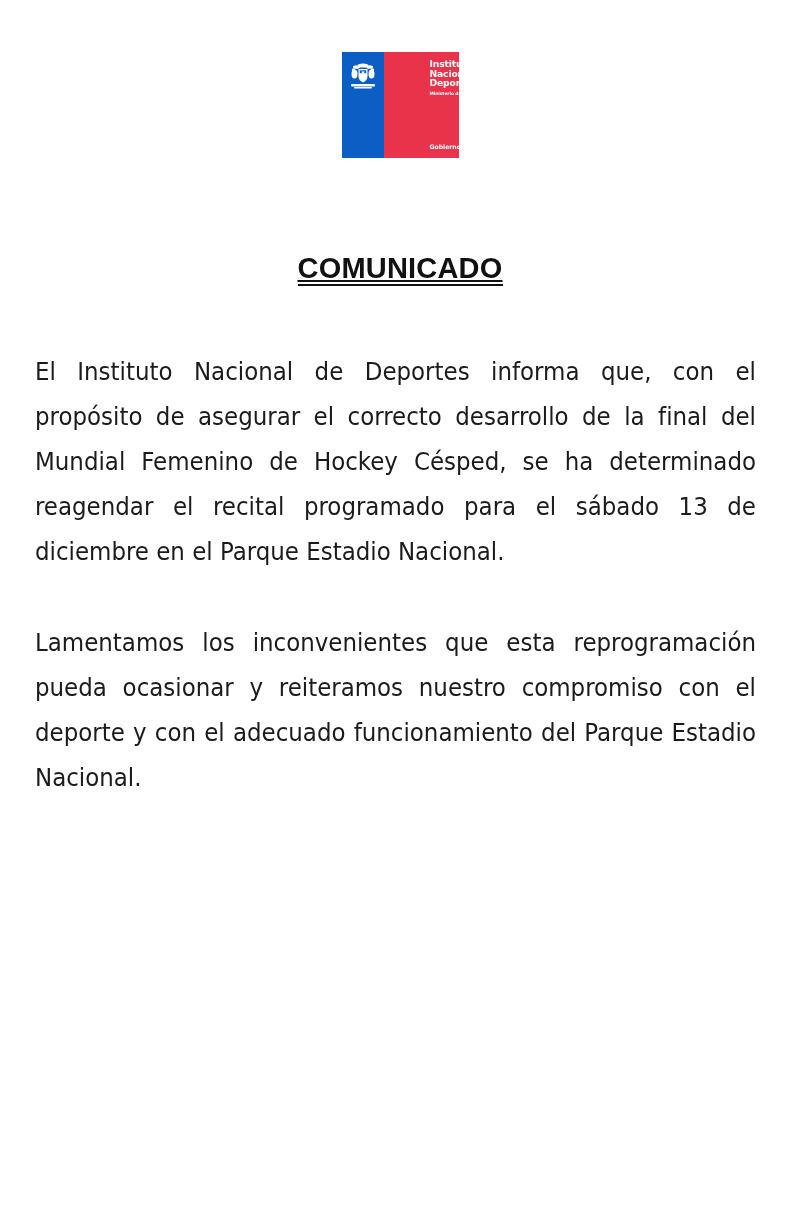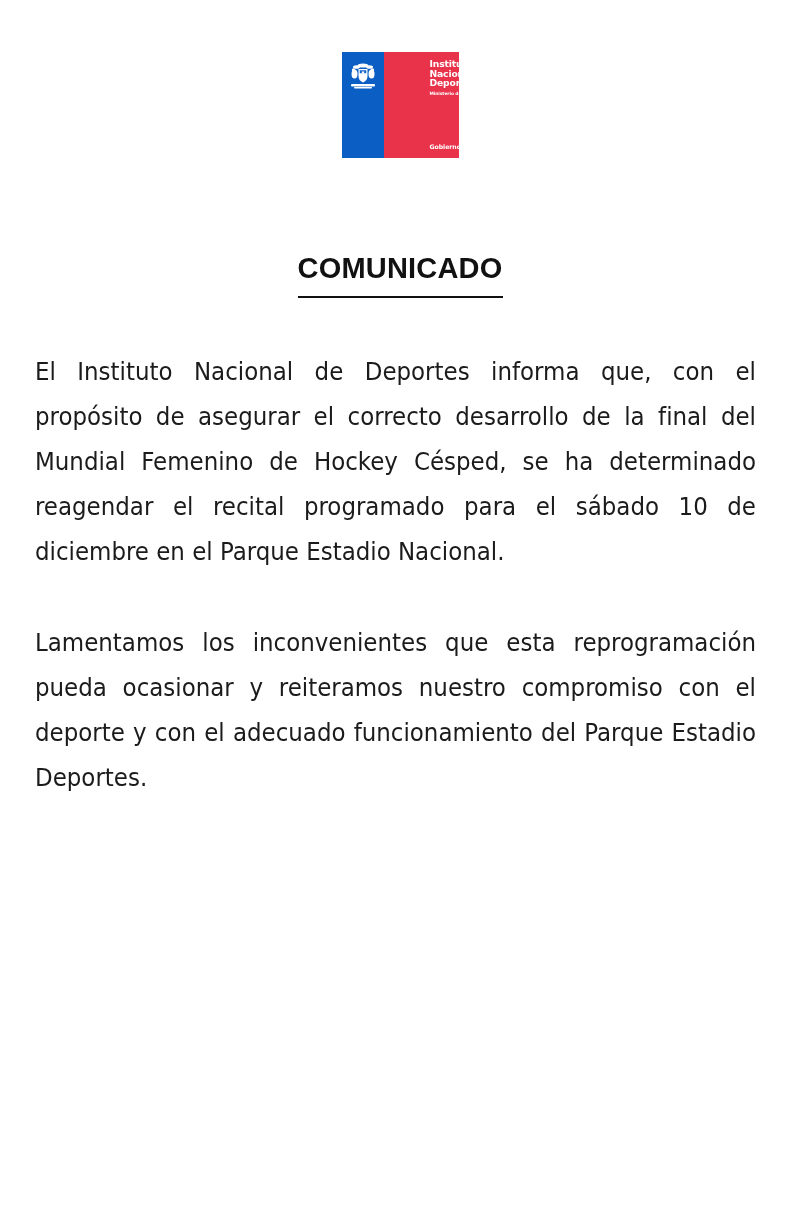--- a/index.html
+++ b/index.html
@@ -117,7 +117,8 @@
   }
   .doc-title span {
     border-bottom: 2.5px solid #111111;
-    padding-bottom: 12px;
+    padding-bottom: 0;
+    text-decoration: underline;
   }
 
   

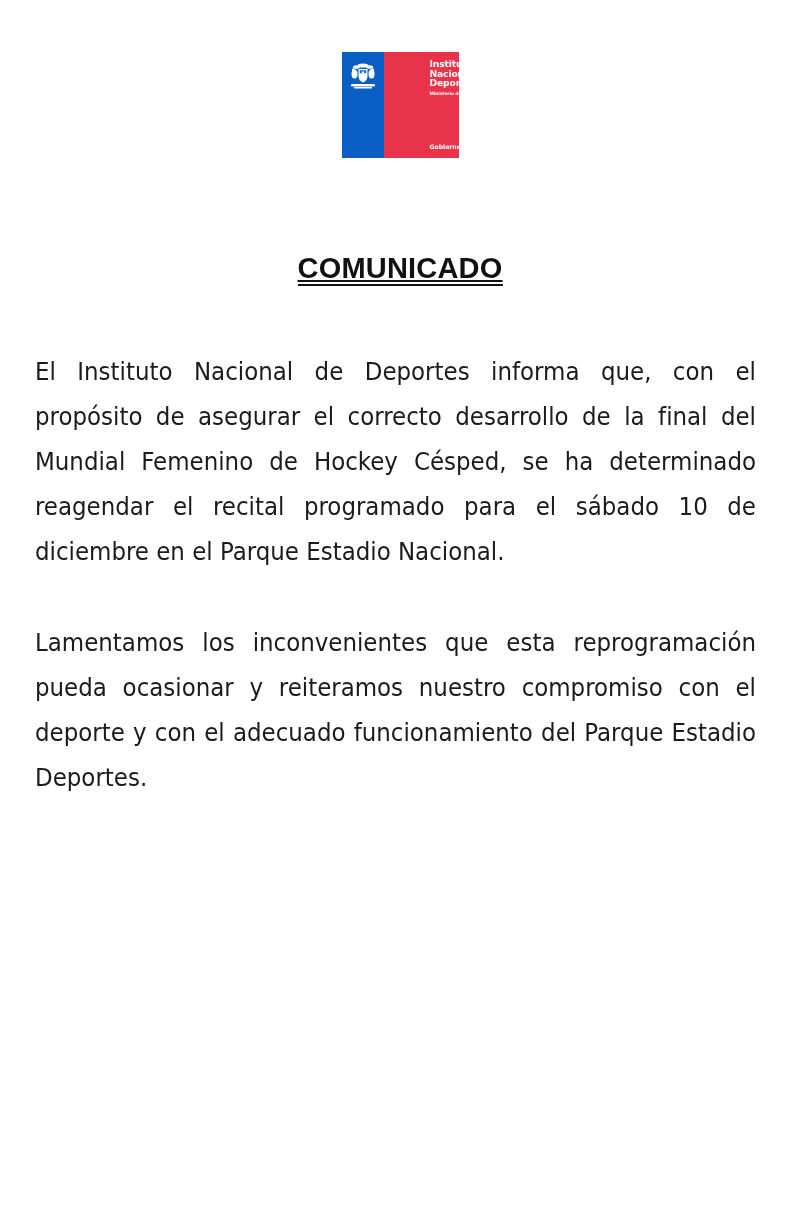--- a/index.html
+++ b/index.html
@@ -181,7 +181,7 @@
   <h1 class="doc-title"><span>COMUNICADO</span></h1>
 
   <div class="body-text">
-    <p class="para">El Instituto Nacional de Deportes informa que, con el propósito de asegurar el correcto desarrollo de la final del Mundial Femenino de Hockey Césped, se ha determinado reagendar el recital programado para el sábado 10 de diciembre en el Parque Estadio Nacional.</p>
+    <p class="para">El Instituto Nacional de Deportes informa que, con el propósito de asegurar el correcto desarrollo de la final del Mundial Femenino de Hockey Césped, se ha determinado reagendar el recital programado para el sábado 13 de diciembre en el Parque Estadio Nacional.</p>
     <p class="para">Lamentamos los inconvenientes que esta reprogramación pueda ocasionar y reiteramos nuestro compromiso con el deporte y con el adecuado funcionamiento del Parque Estadio Deportes.</p>
   </div>
 

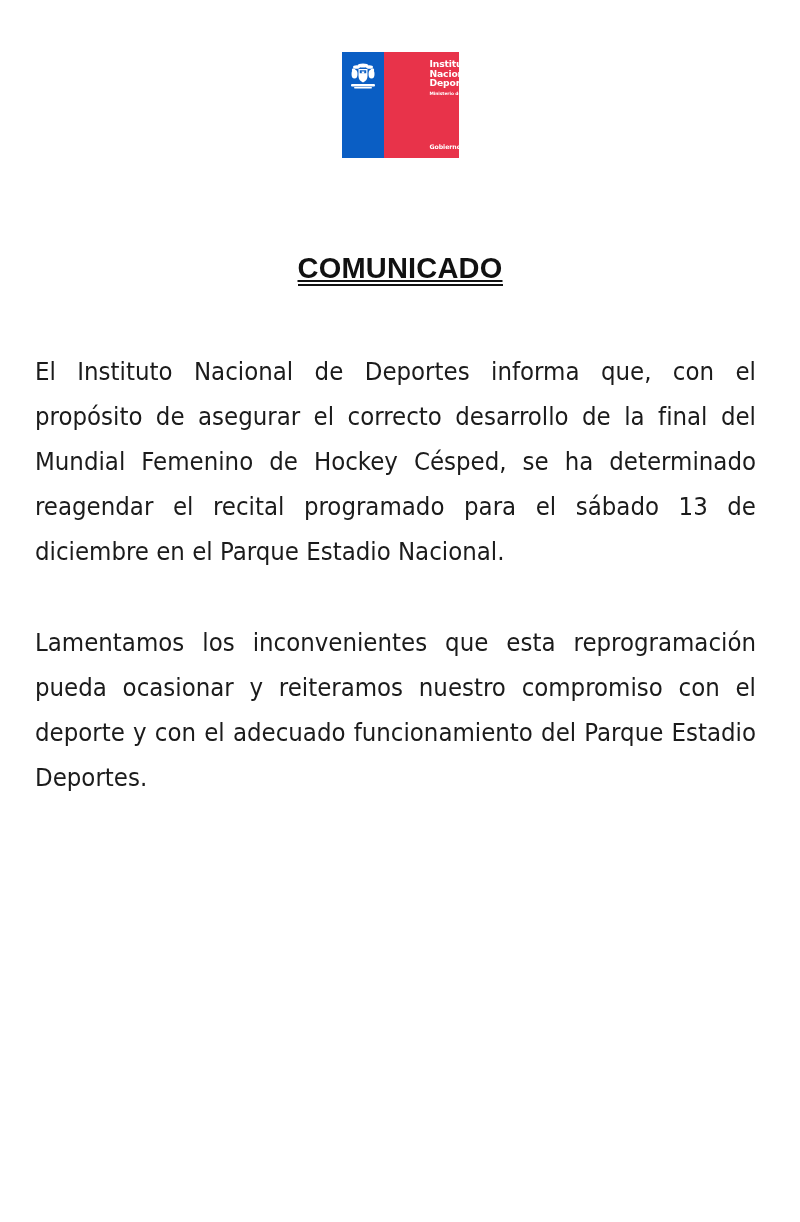--- a/index.html
+++ b/index.html
@@ -182,7 +182,7 @@
 
   <div class="body-text">
     <p class="para">El Instituto Nacional de Deportes informa que, con el propósito de asegurar el correcto desarrollo de la final del Mundial Femenino de Hockey Césped, se ha determinado reagendar el recital programado para el sábado 13 de diciembre en el Parque Estadio Nacional.</p>
-    <p class="para">Lamentamos los inconvenientes que esta reprogramación pueda ocasionar y reiteramos nuestro compromiso con el deporte y con el adecuado funcionamiento del Parque Estadio Deportes.</p>
+    <p class="para">Lamentamos los inconvenientes que esta reprogramación pueda ocasionar y reiteramos nuestro compromiso con el deporte y con el adecuado funcionamiento del Parque Estadio Nacional.</p>
   </div>
 
 </div>

